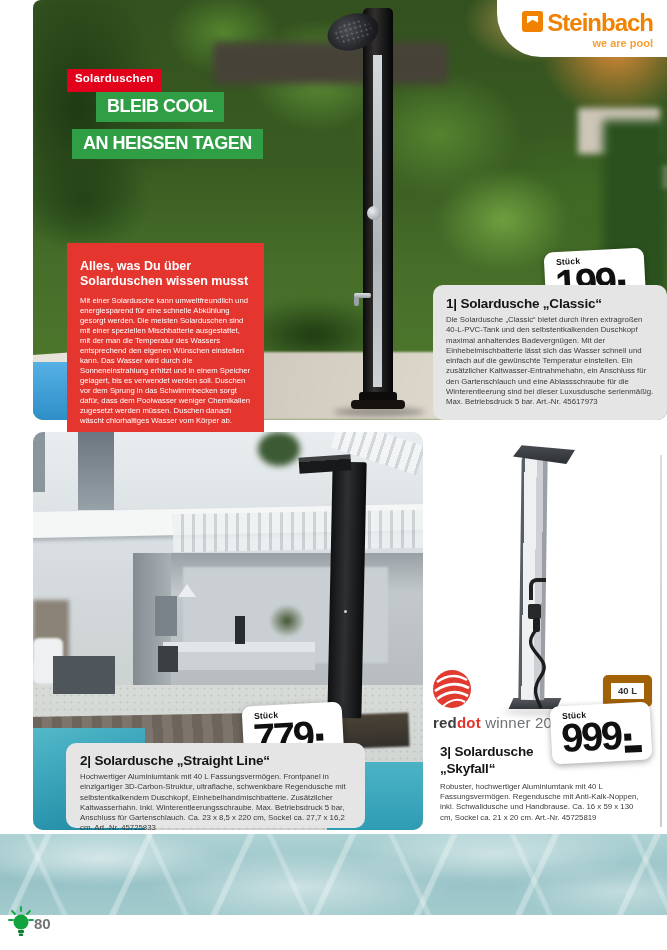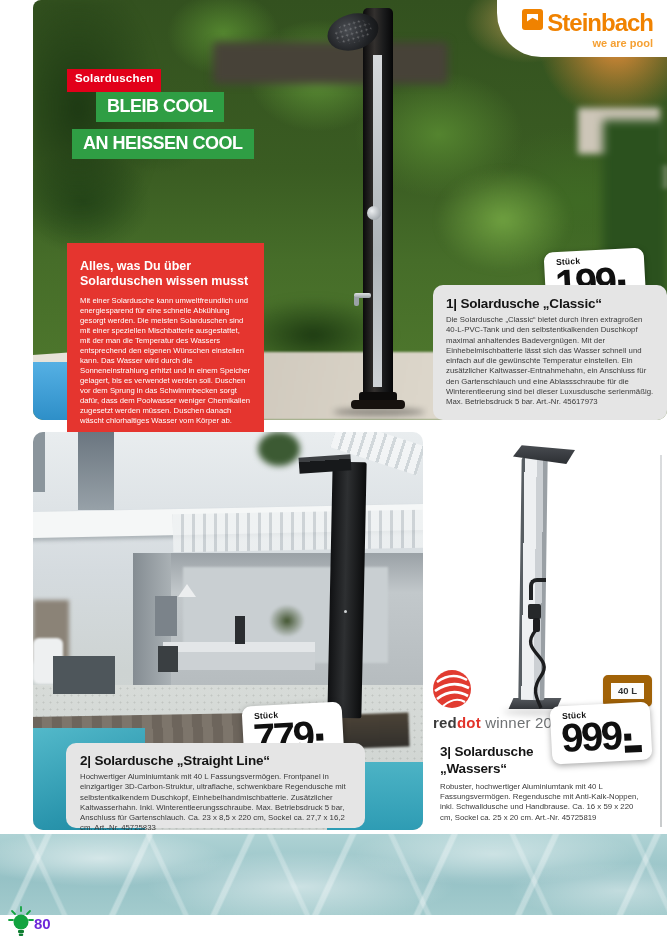--- a/index.html
+++ b/index.html
@@ -48,7 +48,7 @@
   
   .logo-cut{left:497px;top:0;width:170px;height:57px;background:#fff;border-bottom-left-radius:44px;
     display:flex;flex-direction:column;align-items:flex-end;padding:9px 14px 0 0;box-sizing:border-box;}
-  .logo-row{display:flex;align-items:flex-start;gap:4px;}
+  .logo-row{display:flex;align-items:center;gap:4px;}
   .logo-name{color:#f08200;font-size:24px;font-weight:800;letter-spacing:-1px;}
   .logo-tag{color:#f5a033;font-size:11px;font-weight:600;margin-top:0px;}
 

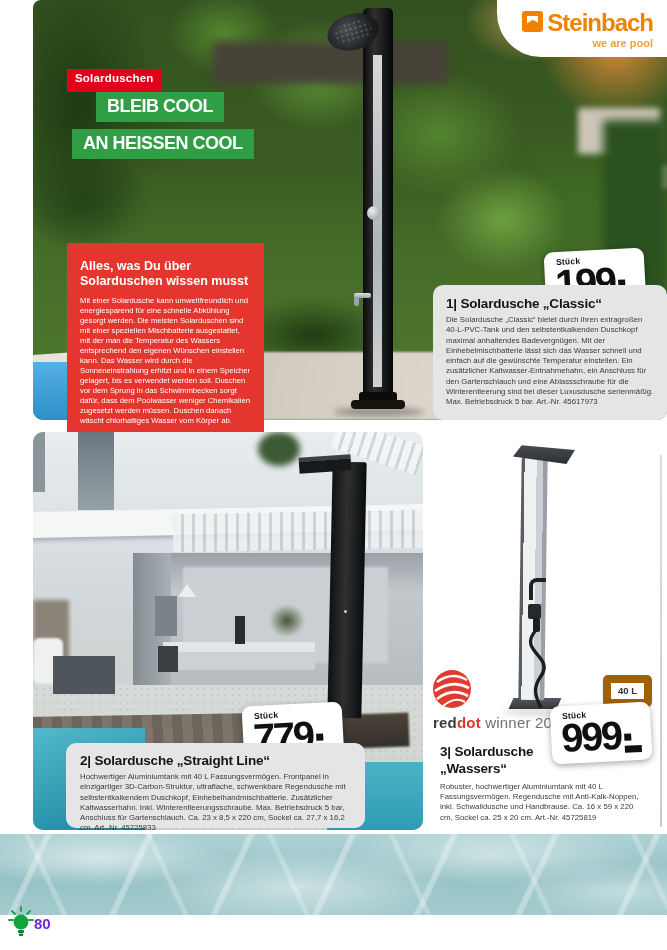--- a/index.html
+++ b/index.html
@@ -204,7 +204,7 @@
 
 <div class="abs badge">Solarduschen</div>
 <div class="abs hl hl1">BLEIB COOL</div>
-<div class="abs hl hl2">AN HEISSEN COOL</div>
+<div class="abs hl hl2">AN HEISSEN TAGEN</div>
 
 <div class="abs infobox">
   <h3>

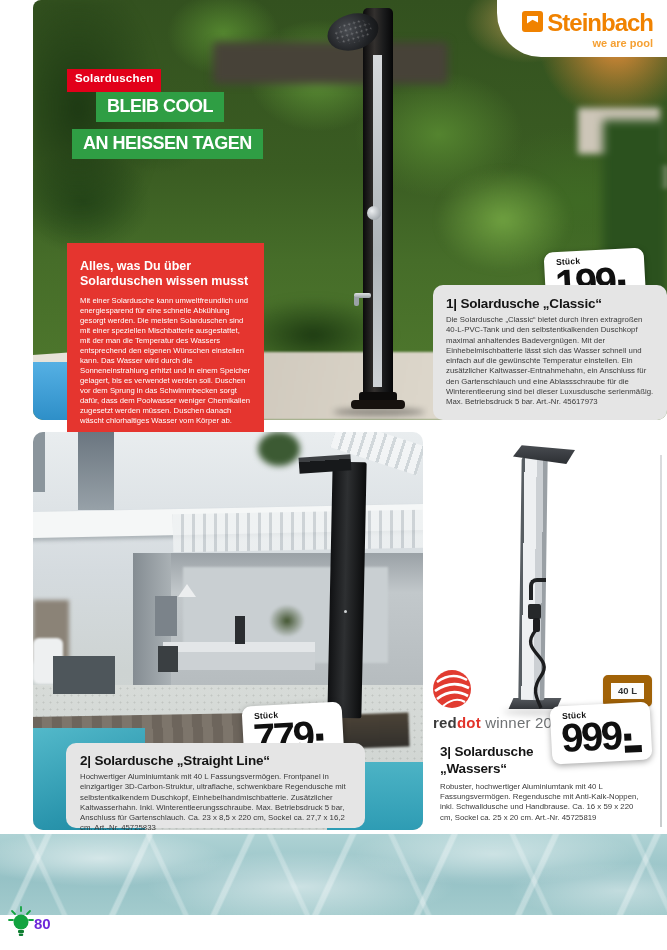--- a/index.html
+++ b/index.html
@@ -305,7 +305,7 @@
 <div class="abs p3text">
   <div class="ptitle">
     <span>3| Solardusche</span><br>
-    <span>„Wassers“</span>
+    <span>„Skyfall“</span>
   </div>
   <p class="pbody">Robuster, hochwertiger Aluminiumtank mit 40 L Fassungsvermögen. Regendusche mit Anti-Kalk-Noppen, inkl. Schwalldusche und Handbrause. Ca. 16 x 59 x 220 cm, Sockel ca. 25 x 20 cm. Art.-Nr. 45725819</p>
 </div>

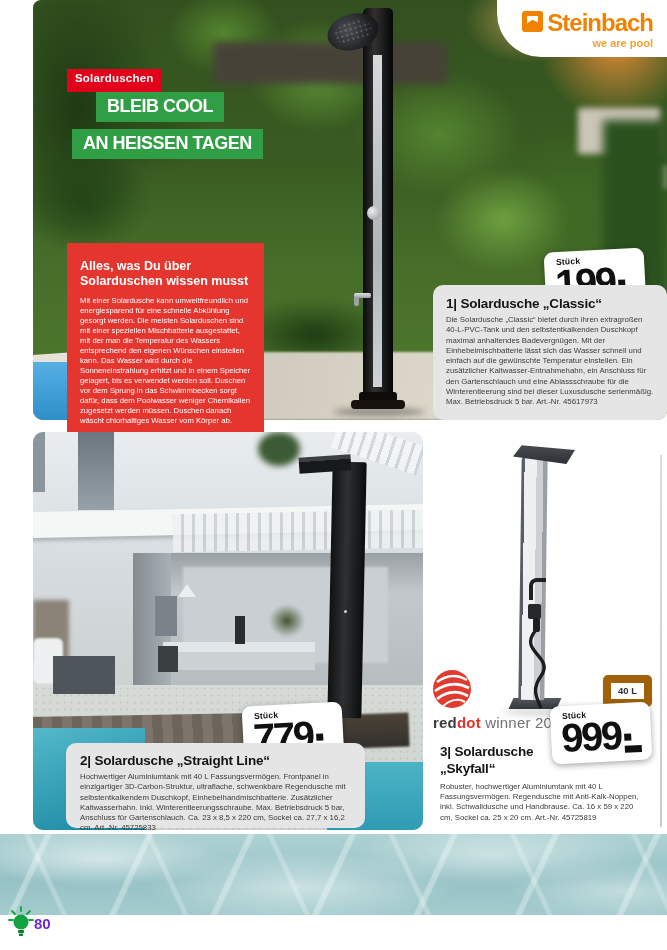--- a/index.html
+++ b/index.html
@@ -307,7 +307,7 @@
     <span>3| Solardusche</span><br>
     <span>„Skyfall“</span>
   </div>
-  <p class="pbody">Robuster, hochwertiger Aluminiumtank mit 40 L Fassungsvermögen. Regendusche mit Anti-Kalk-Noppen, inkl. Schwalldusche und Handbrause. Ca. 16 x 59 x 220 cm, Sockel ca. 25 x 20 cm. Art.-Nr. 45725819</p>
+  <p class="pbody">Robuster, hochwertiger Aluminiumtank mit 40 L Fassungsvermögen. Regendusche mit Anti-Kalk-Noppen, inkl. Schwalldusche und Handbrause. Ca. 16 x 59 x 130 cm, Sockel ca. 21 x 20 cm. Art.-Nr. 45725819</p>
 </div>
 
 <div class="abs water"></div>

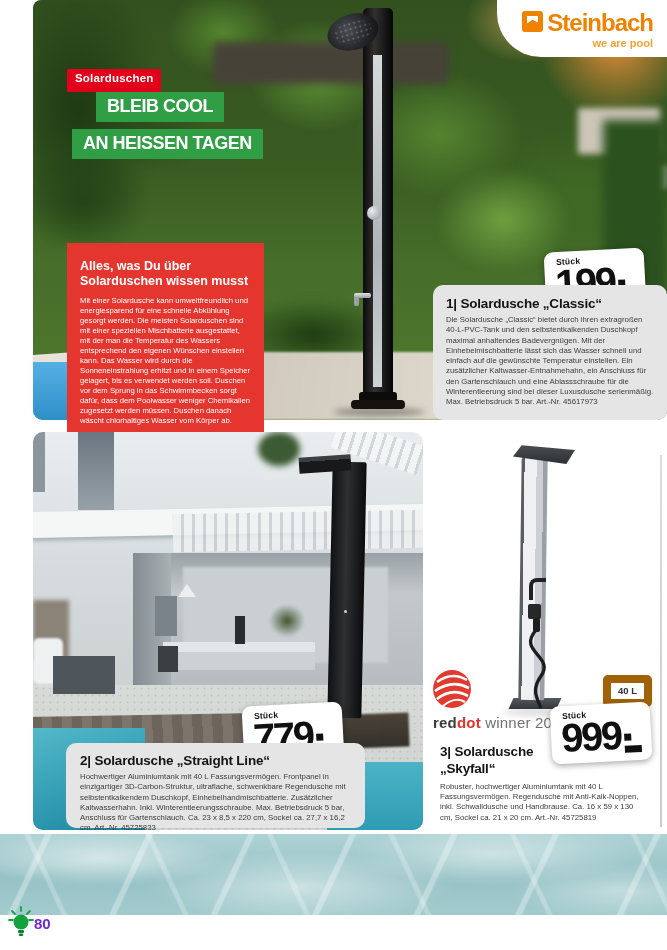--- a/index.html
+++ b/index.html
@@ -162,7 +162,7 @@
       repeating-linear-gradient(65deg, rgba(255,255,255,0) 0 55px, rgba(255,255,255,.25) 57px 60px, rgba(255,255,255,0) 62px 110px),
       linear-gradient(180deg,#aed2d4 0%,#96c2c6 55%,#a3cbcd 100%);}
   .bulb{left:8px;top:906px;}
-  .pagenum{left:34px;top:915px;font-size:15px;font-weight:800;color:#6d28d9;}
+  .pagenum{left:34px;top:915px;font-size:15px;font-weight:800;color:#737373;}
 </style>
 </head>
 <body>

